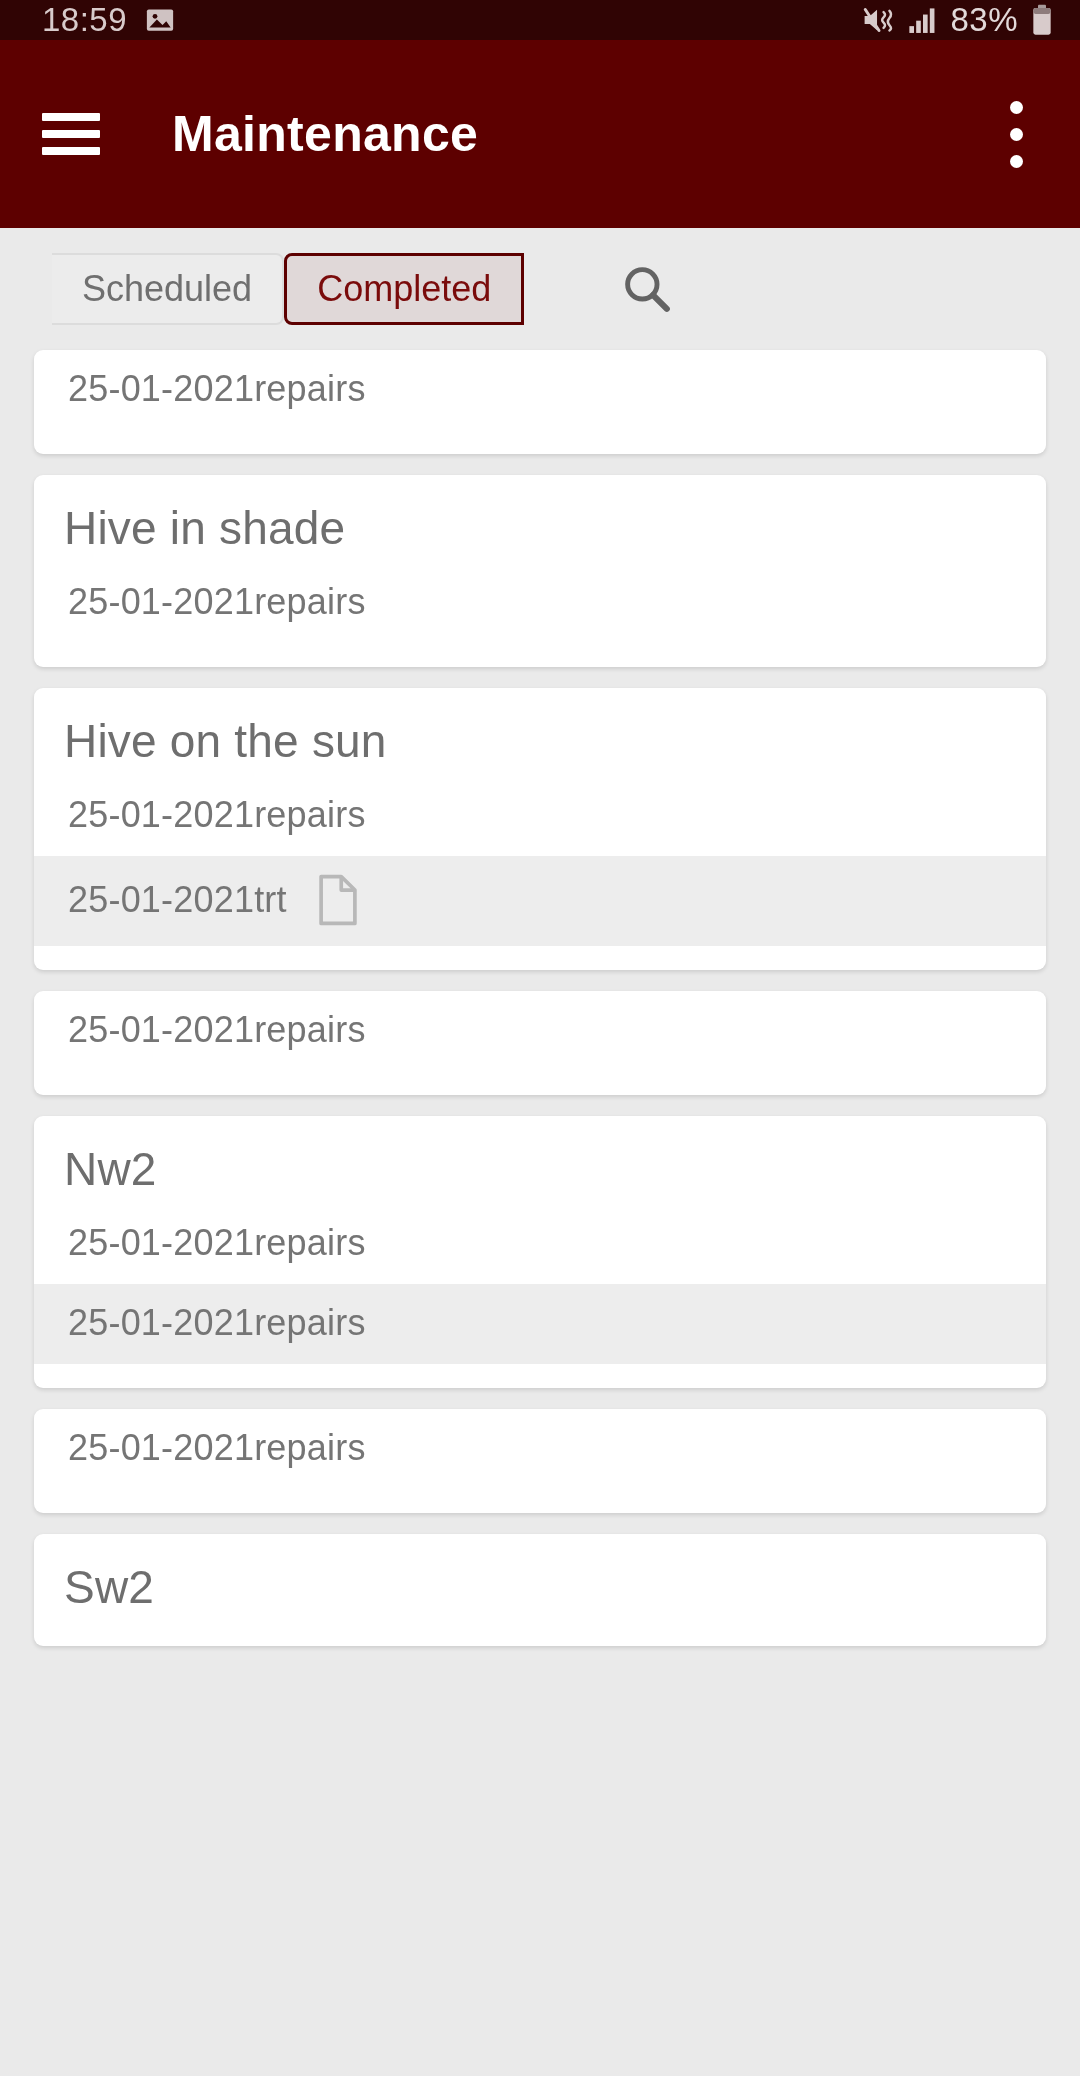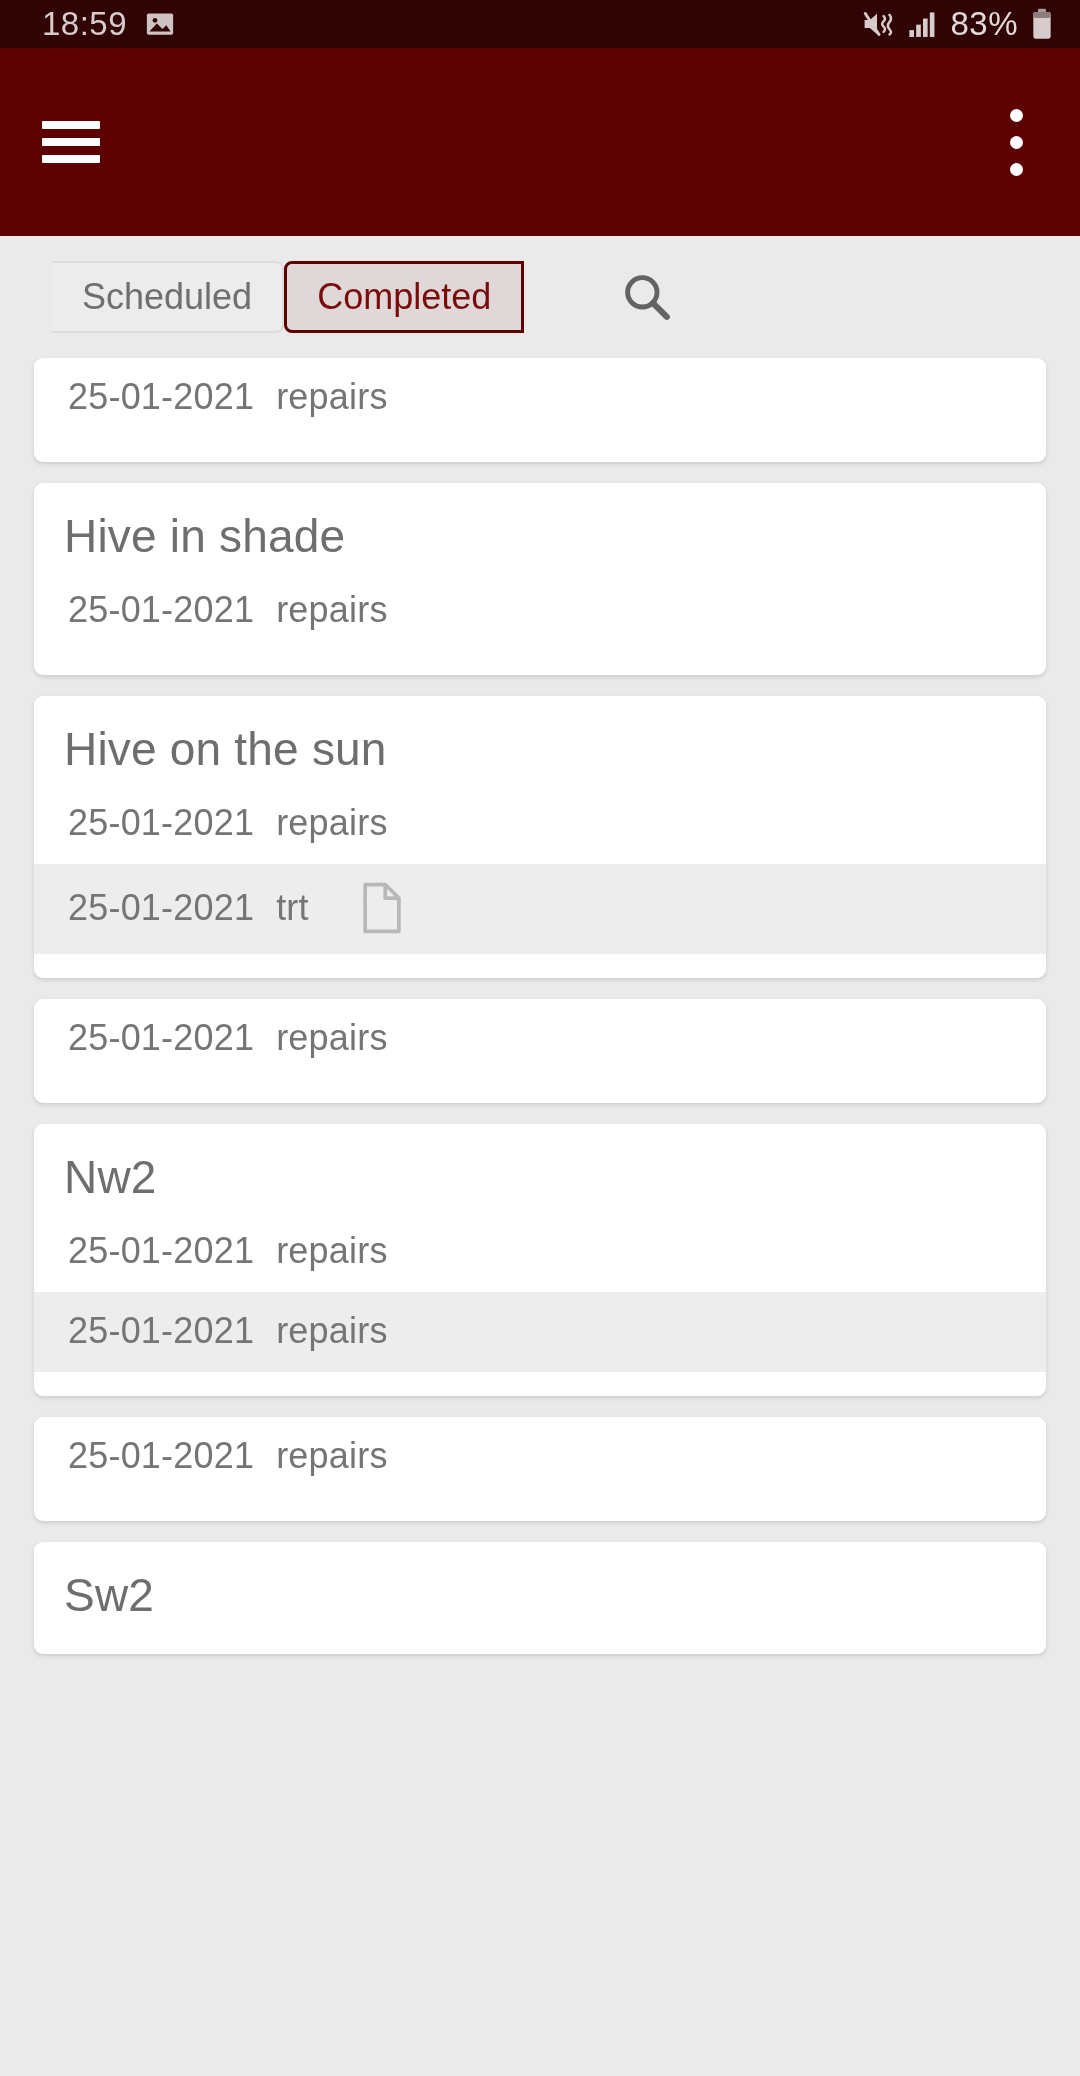--- a/index.html
+++ b/index.html
@@ -13,7 +13,7 @@
 
   
   .statusbar {
-    height:48px; background:#300404;
+    height:40px; background:#300404;
     display:flex; align-items:center; justify-content:space-between;
     padding:0 26px 0 42px;
     gap:6px;

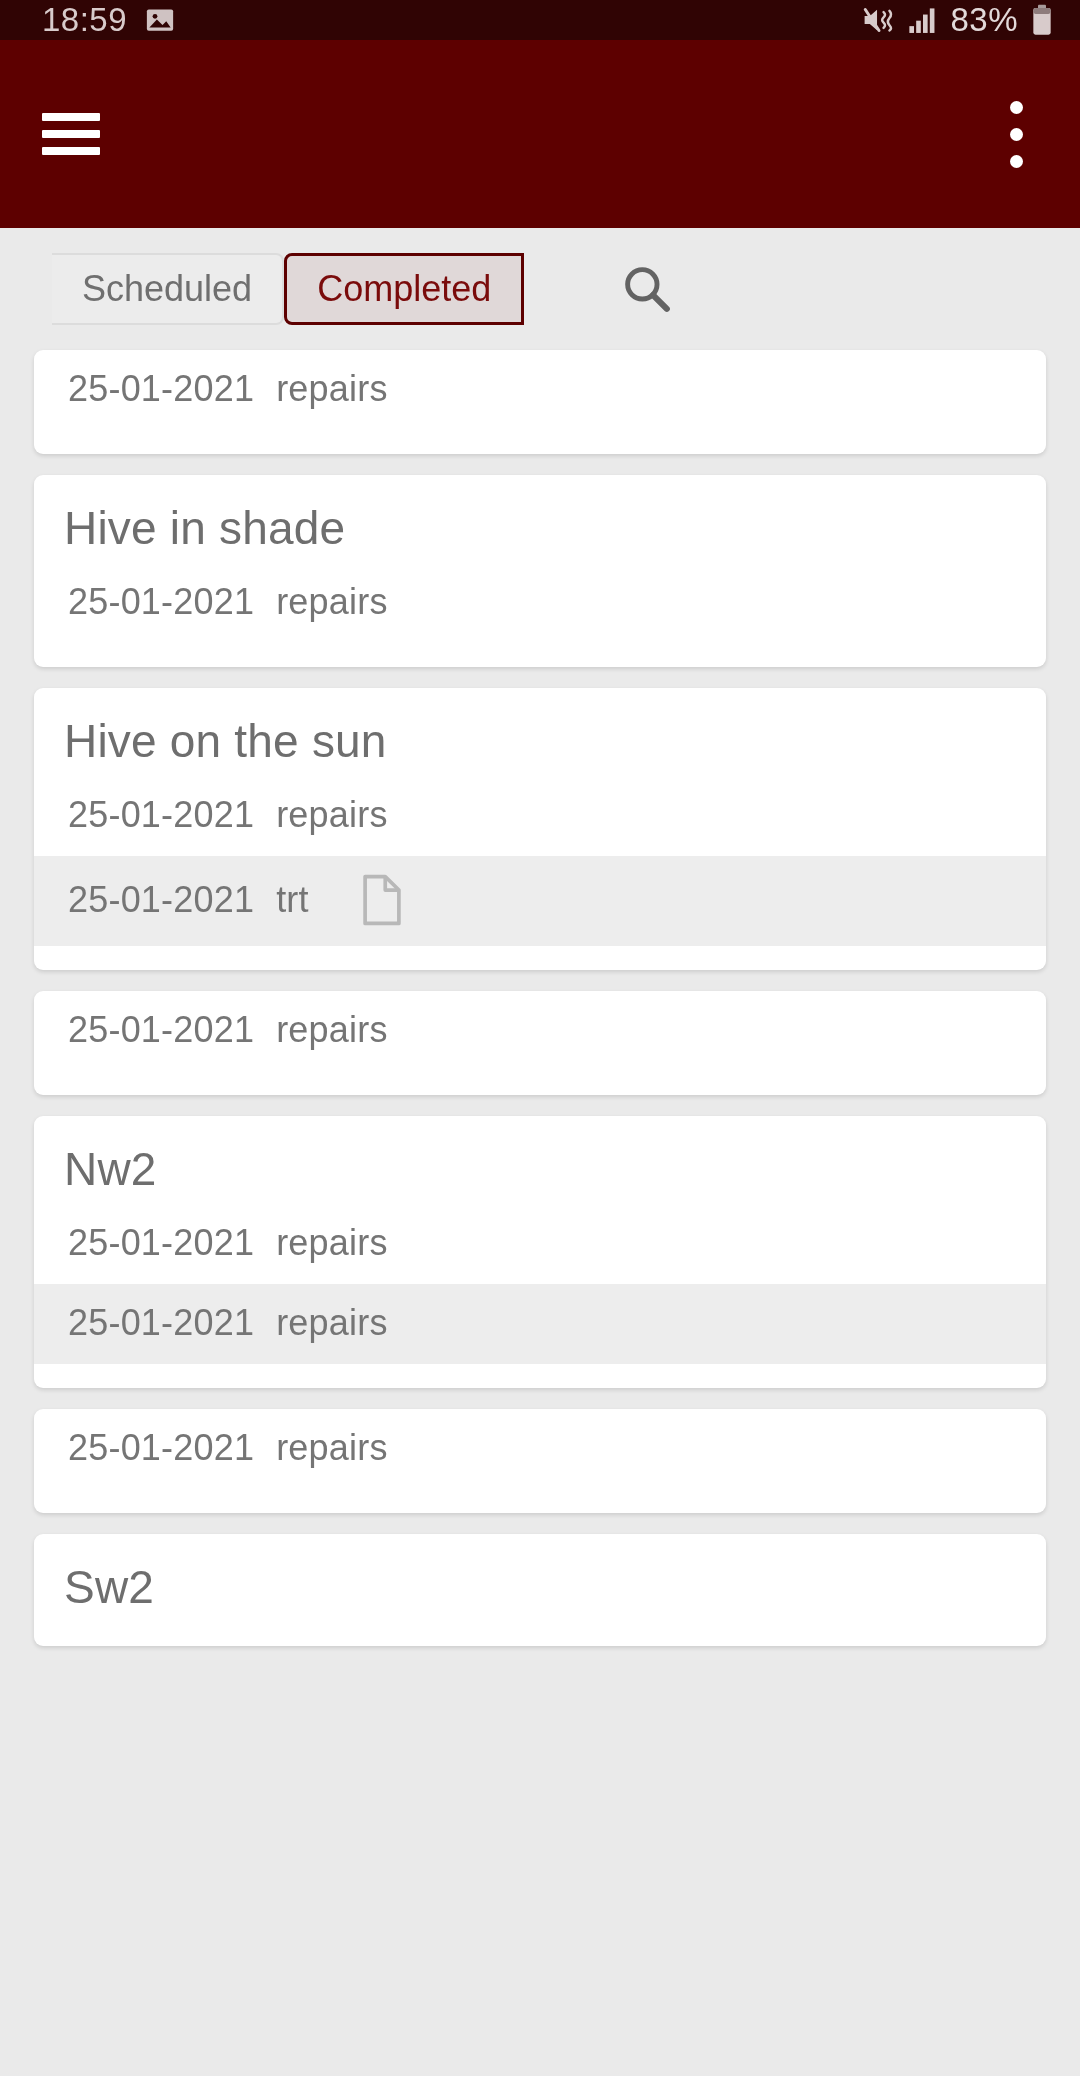--- a/index.html
+++ b/index.html
@@ -128,6 +128,7 @@
         <span></span>
         <span></span>
     </div>
+    <div class="appbar-title">Maintenance</div>
     <div class="appbar-spacer"></div>
     <div class="kebab">
       <i></i>

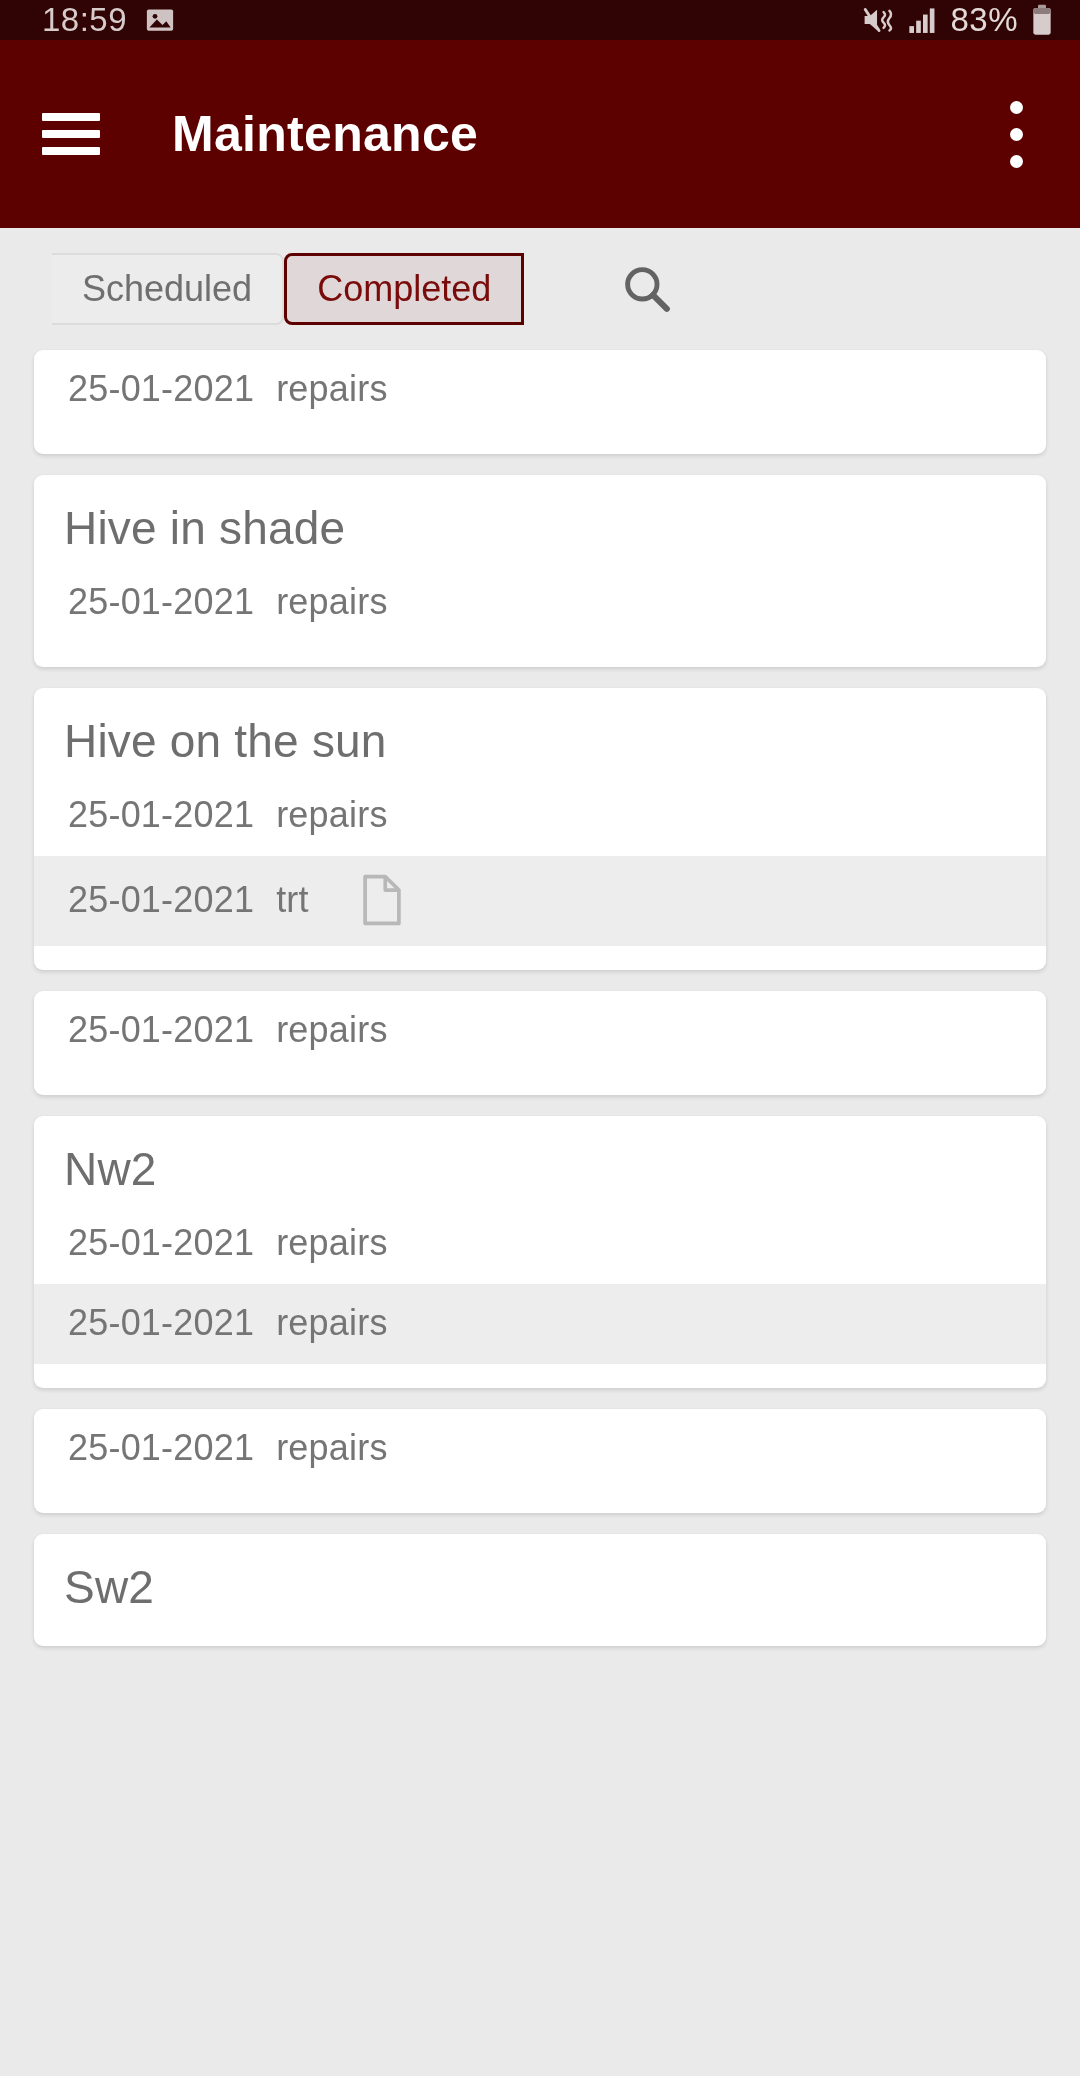--- a/index.html
+++ b/index.html
@@ -69,7 +69,7 @@
     font-size:46px; color:#6e6e6e; padding:26px 0 8px 30px; letter-spacing:.2px;
   }
   .entry {
-    display:flex; align-items:center; gap:22px;
+    display:flex; align-items:center; 
     padding:18px 0 20px 34px; font-size:36px; color:#757575; letter-spacing:.2px;
   }
   .entry.shaded { background:#ededed; }

